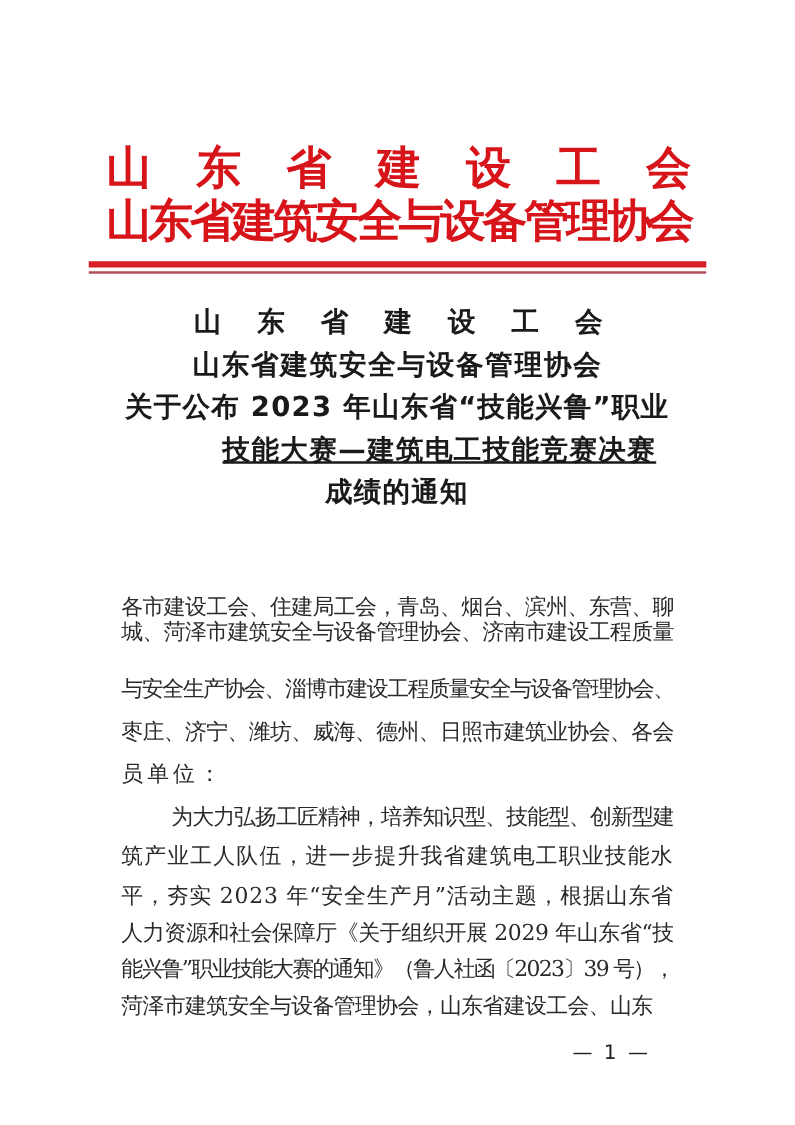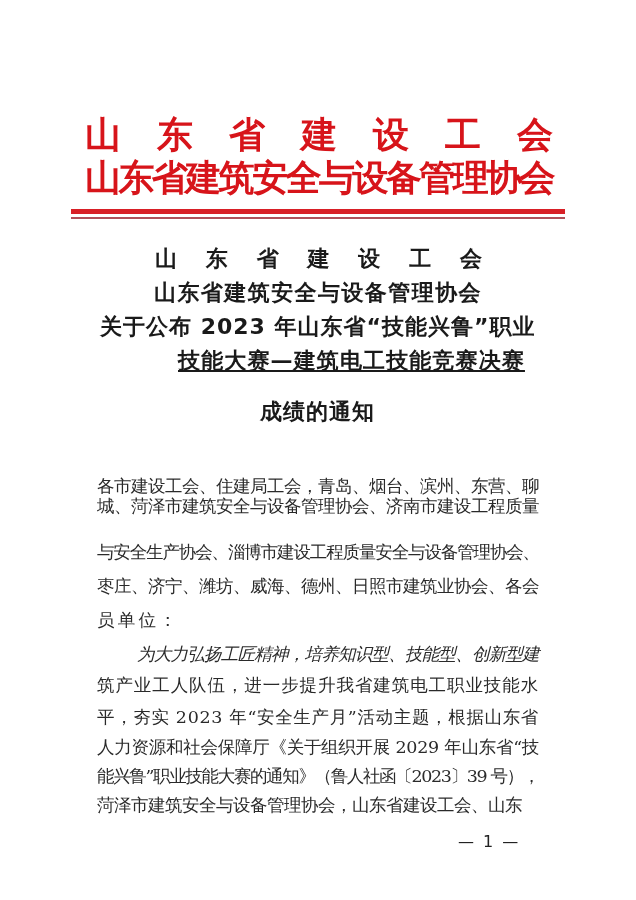--- a/index.html
+++ b/index.html
@@ -81,7 +81,7 @@
   .t2 { left: 154px; top: 34px; letter-spacing: 0.5px; }
   .t3 { left: 100px; top: 68px; letter-spacing: -0.3px; }
   .t4 { left: 178px; top: 102px; letter-spacing: 0.2px; text-decoration: underline; }
-  .t5 { left: 260px; top: 136px; letter-spacing: 1px; margin-top: 17px; }
+  .t5 { left: 260px; top: 136px; letter-spacing: 1px; }
   
   .body-text {
     position: absolute;

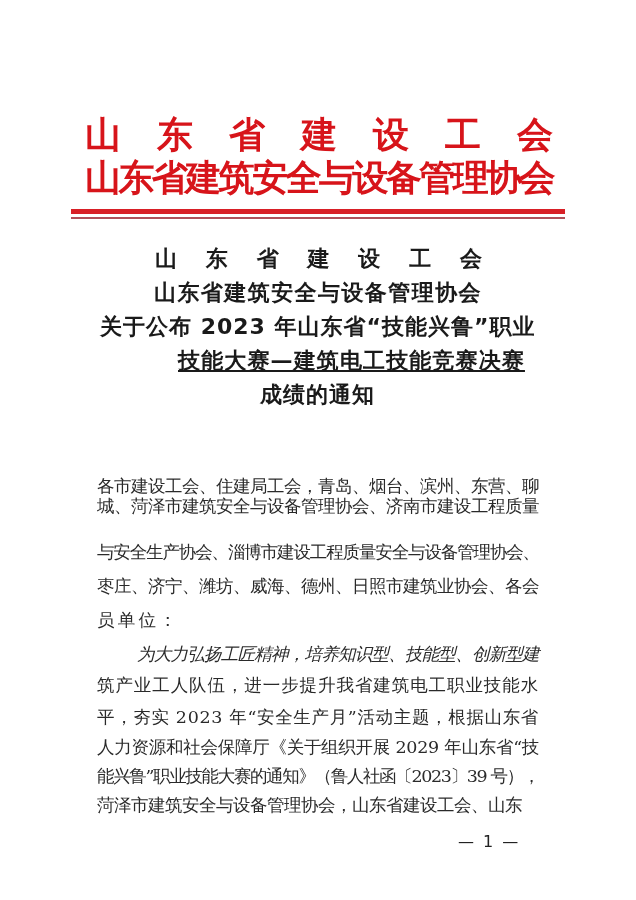--- a/index.html
+++ b/index.html
@@ -156,7 +156,7 @@
   </div>
 
   <div class="body-text" style="top:618px;">
-    <div class="b-line indent" style="top: 0px; letter-spacing: -0.75px; font-style: italic;">为大力弘扬工匠精神，培养知识型、技能型、创新型建</div>
+    <div class="b-line indent" style="top: 0px; letter-spacing: -0.75px;">为大力弘扬工匠精神，培养知识型、技能型、创新型建</div>
     <div class="b-line" style="top: 31px; letter-spacing: 0.92px; text-align: center;">筑产业工人队伍，进一步提升我省建筑电工职业技能水</div>
     <div class="b-line" style="top: 63px; letter-spacing: 0.66px;">平，夯实 2023 年“安全生产月”活动主题，根据山东省</div>
     <div class="b-line" style="top: 93px; letter-spacing: -0.26px;">人力资源和社会保障厅《关于组织开展 2029 年山东省“技</div>

